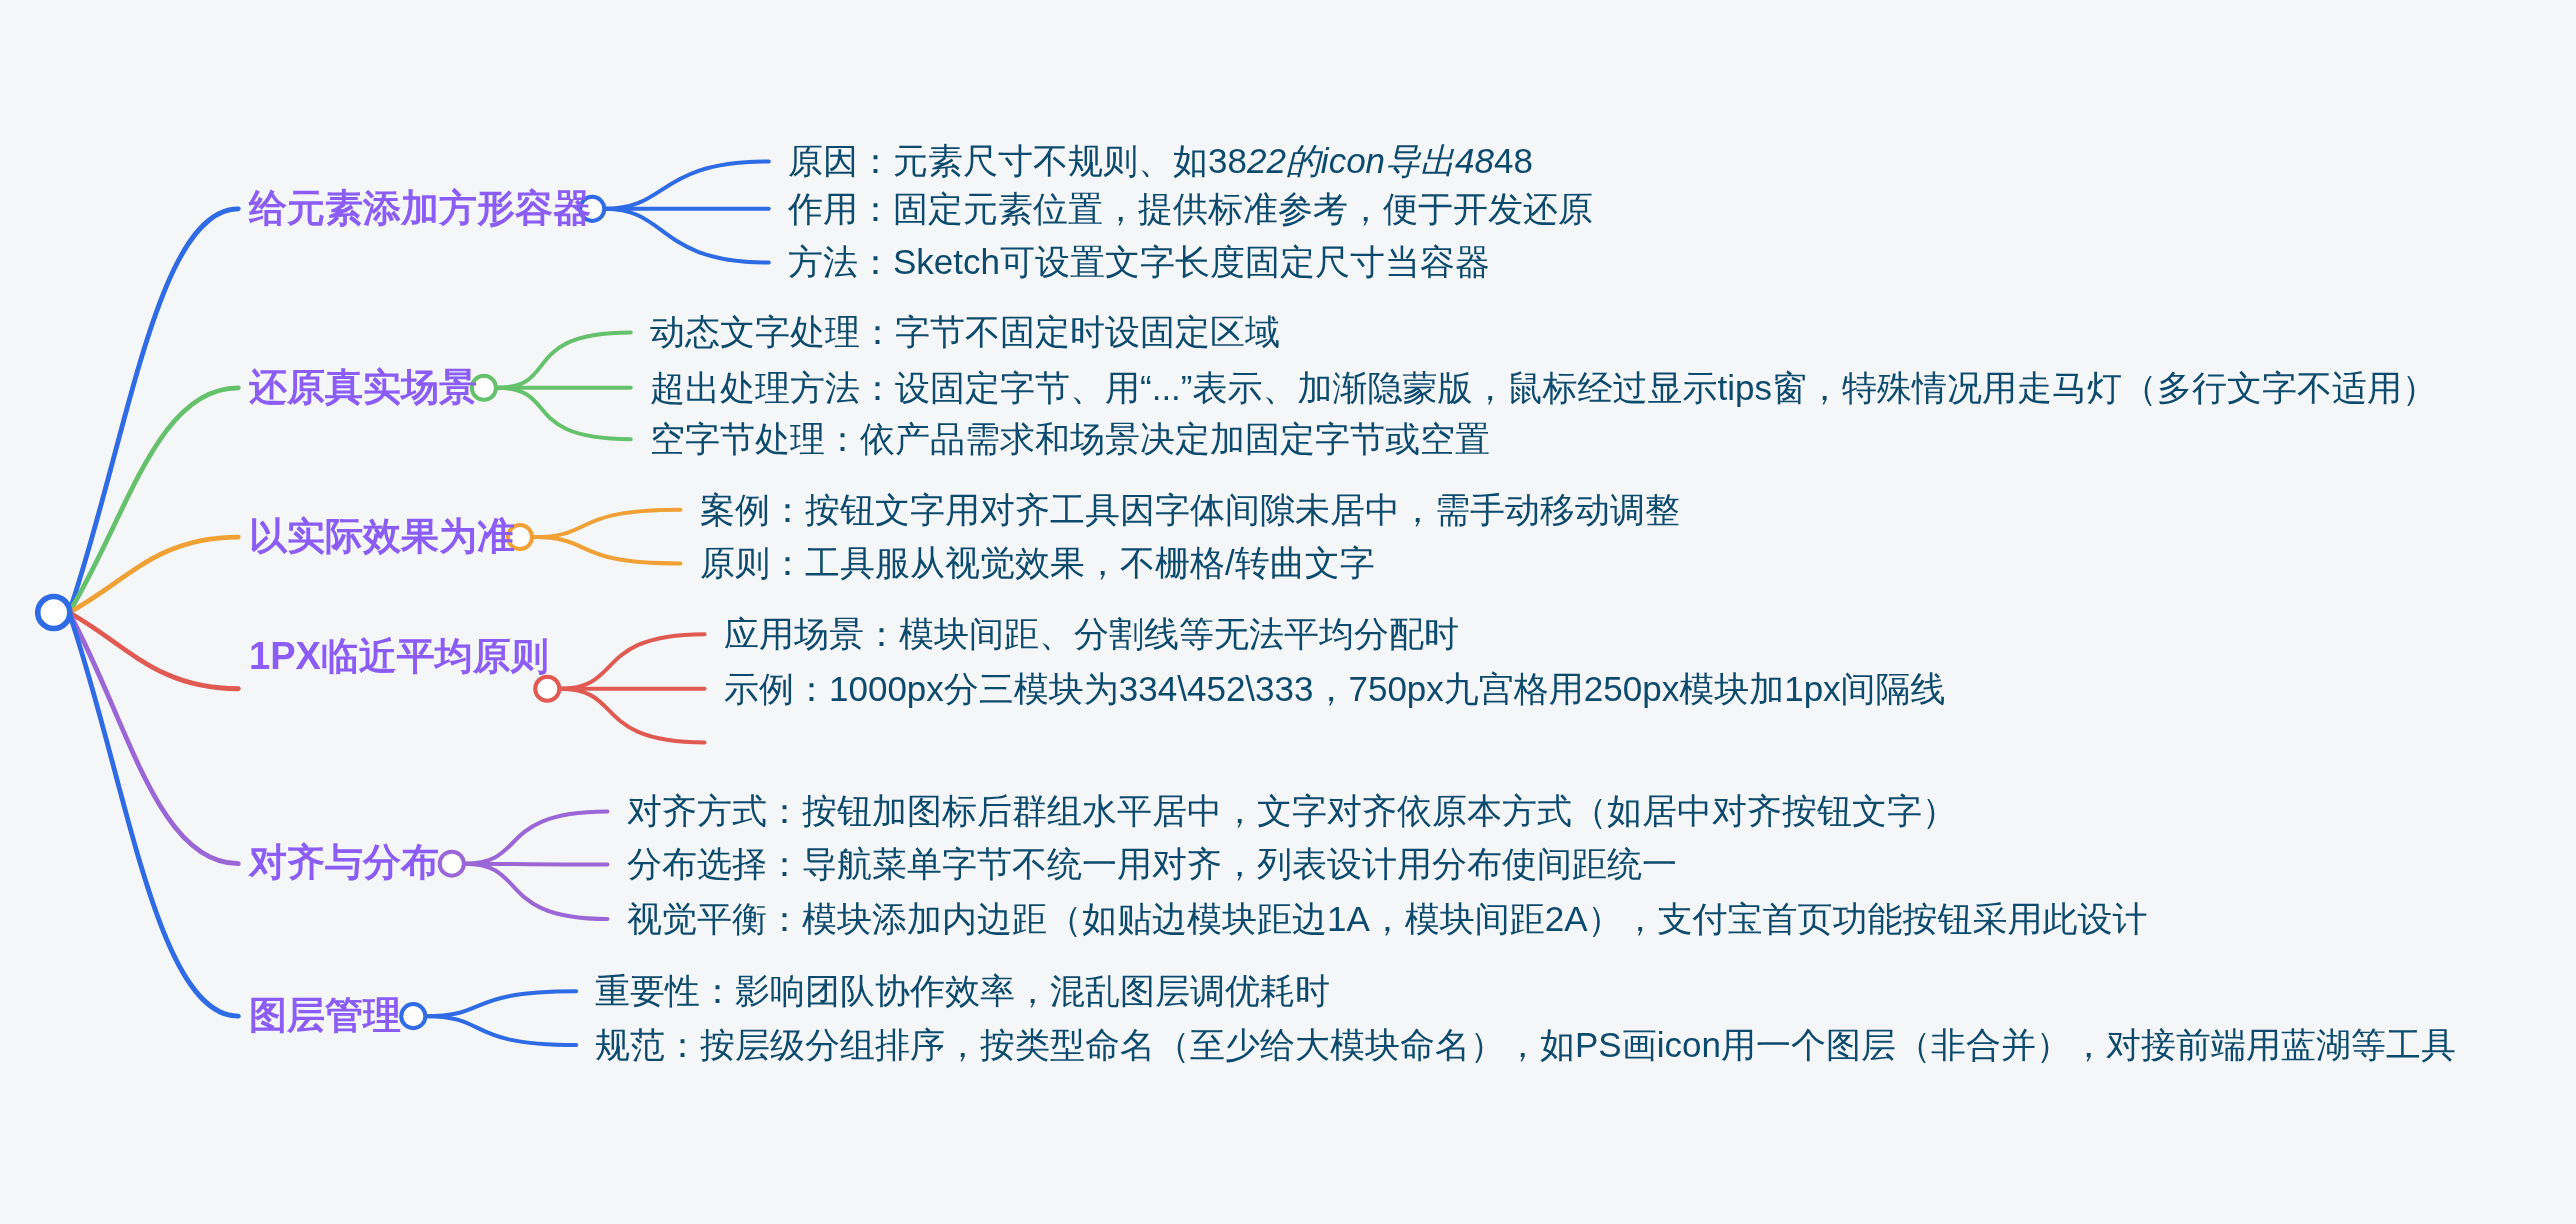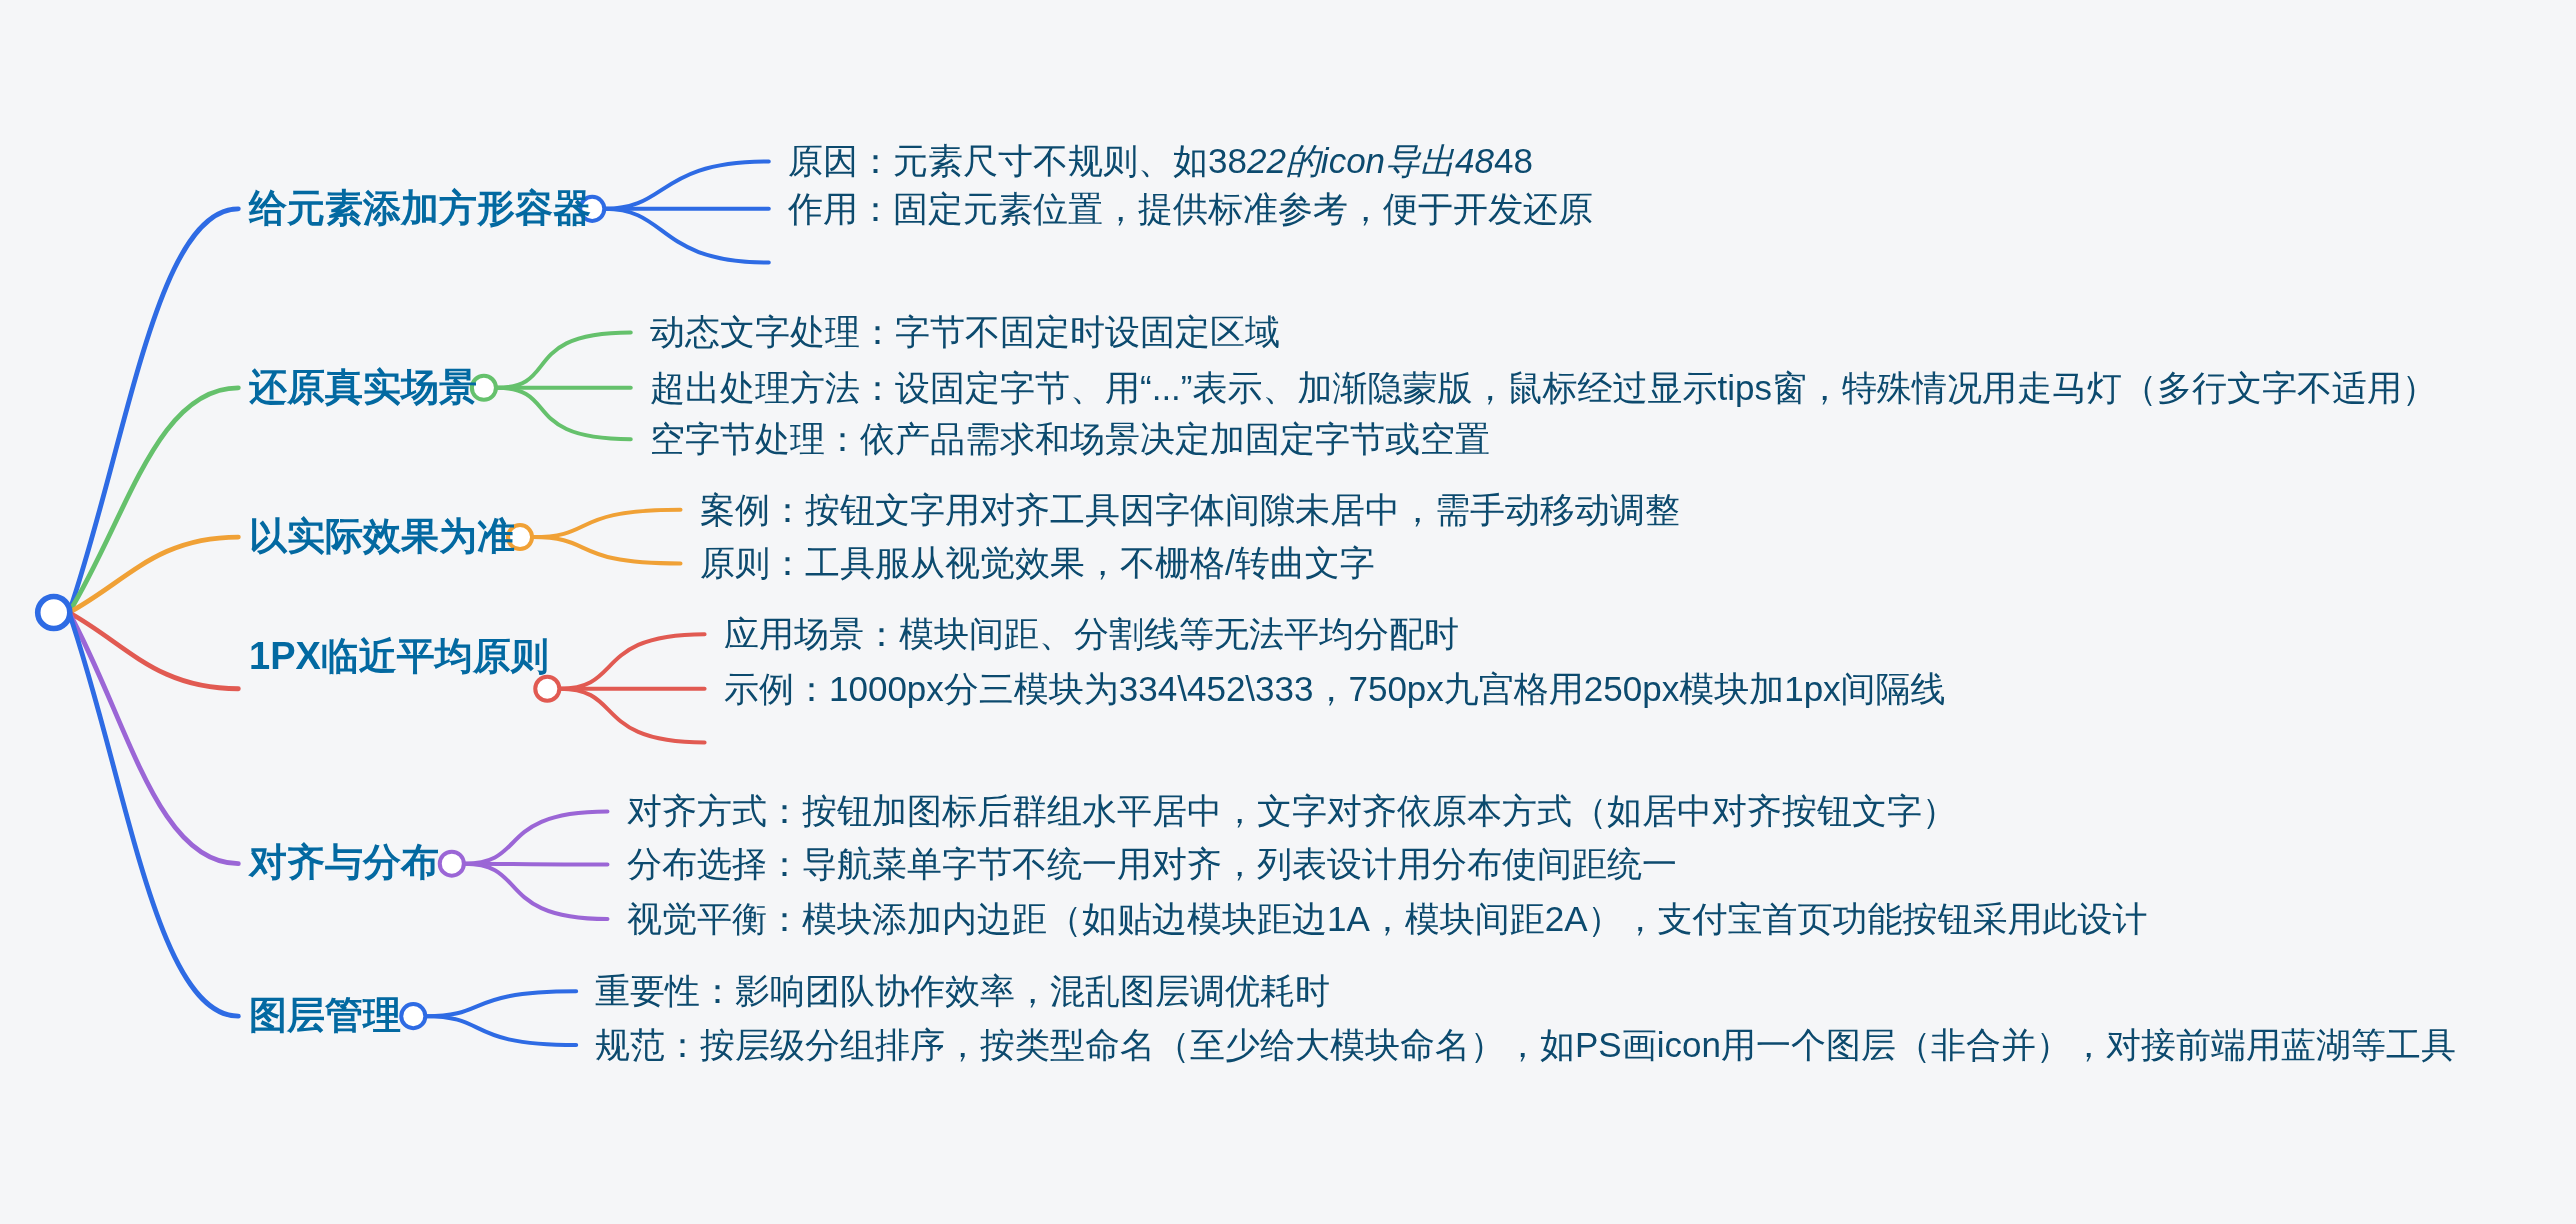--- a/index.html
+++ b/index.html
@@ -26,7 +26,7 @@
   .branch-label{
     font-size:38px;
     font-weight:700;
-    color:#0369a1;
+    color:#8b5cf6;
     letter-spacing:0px;
   }
   .sub-text{

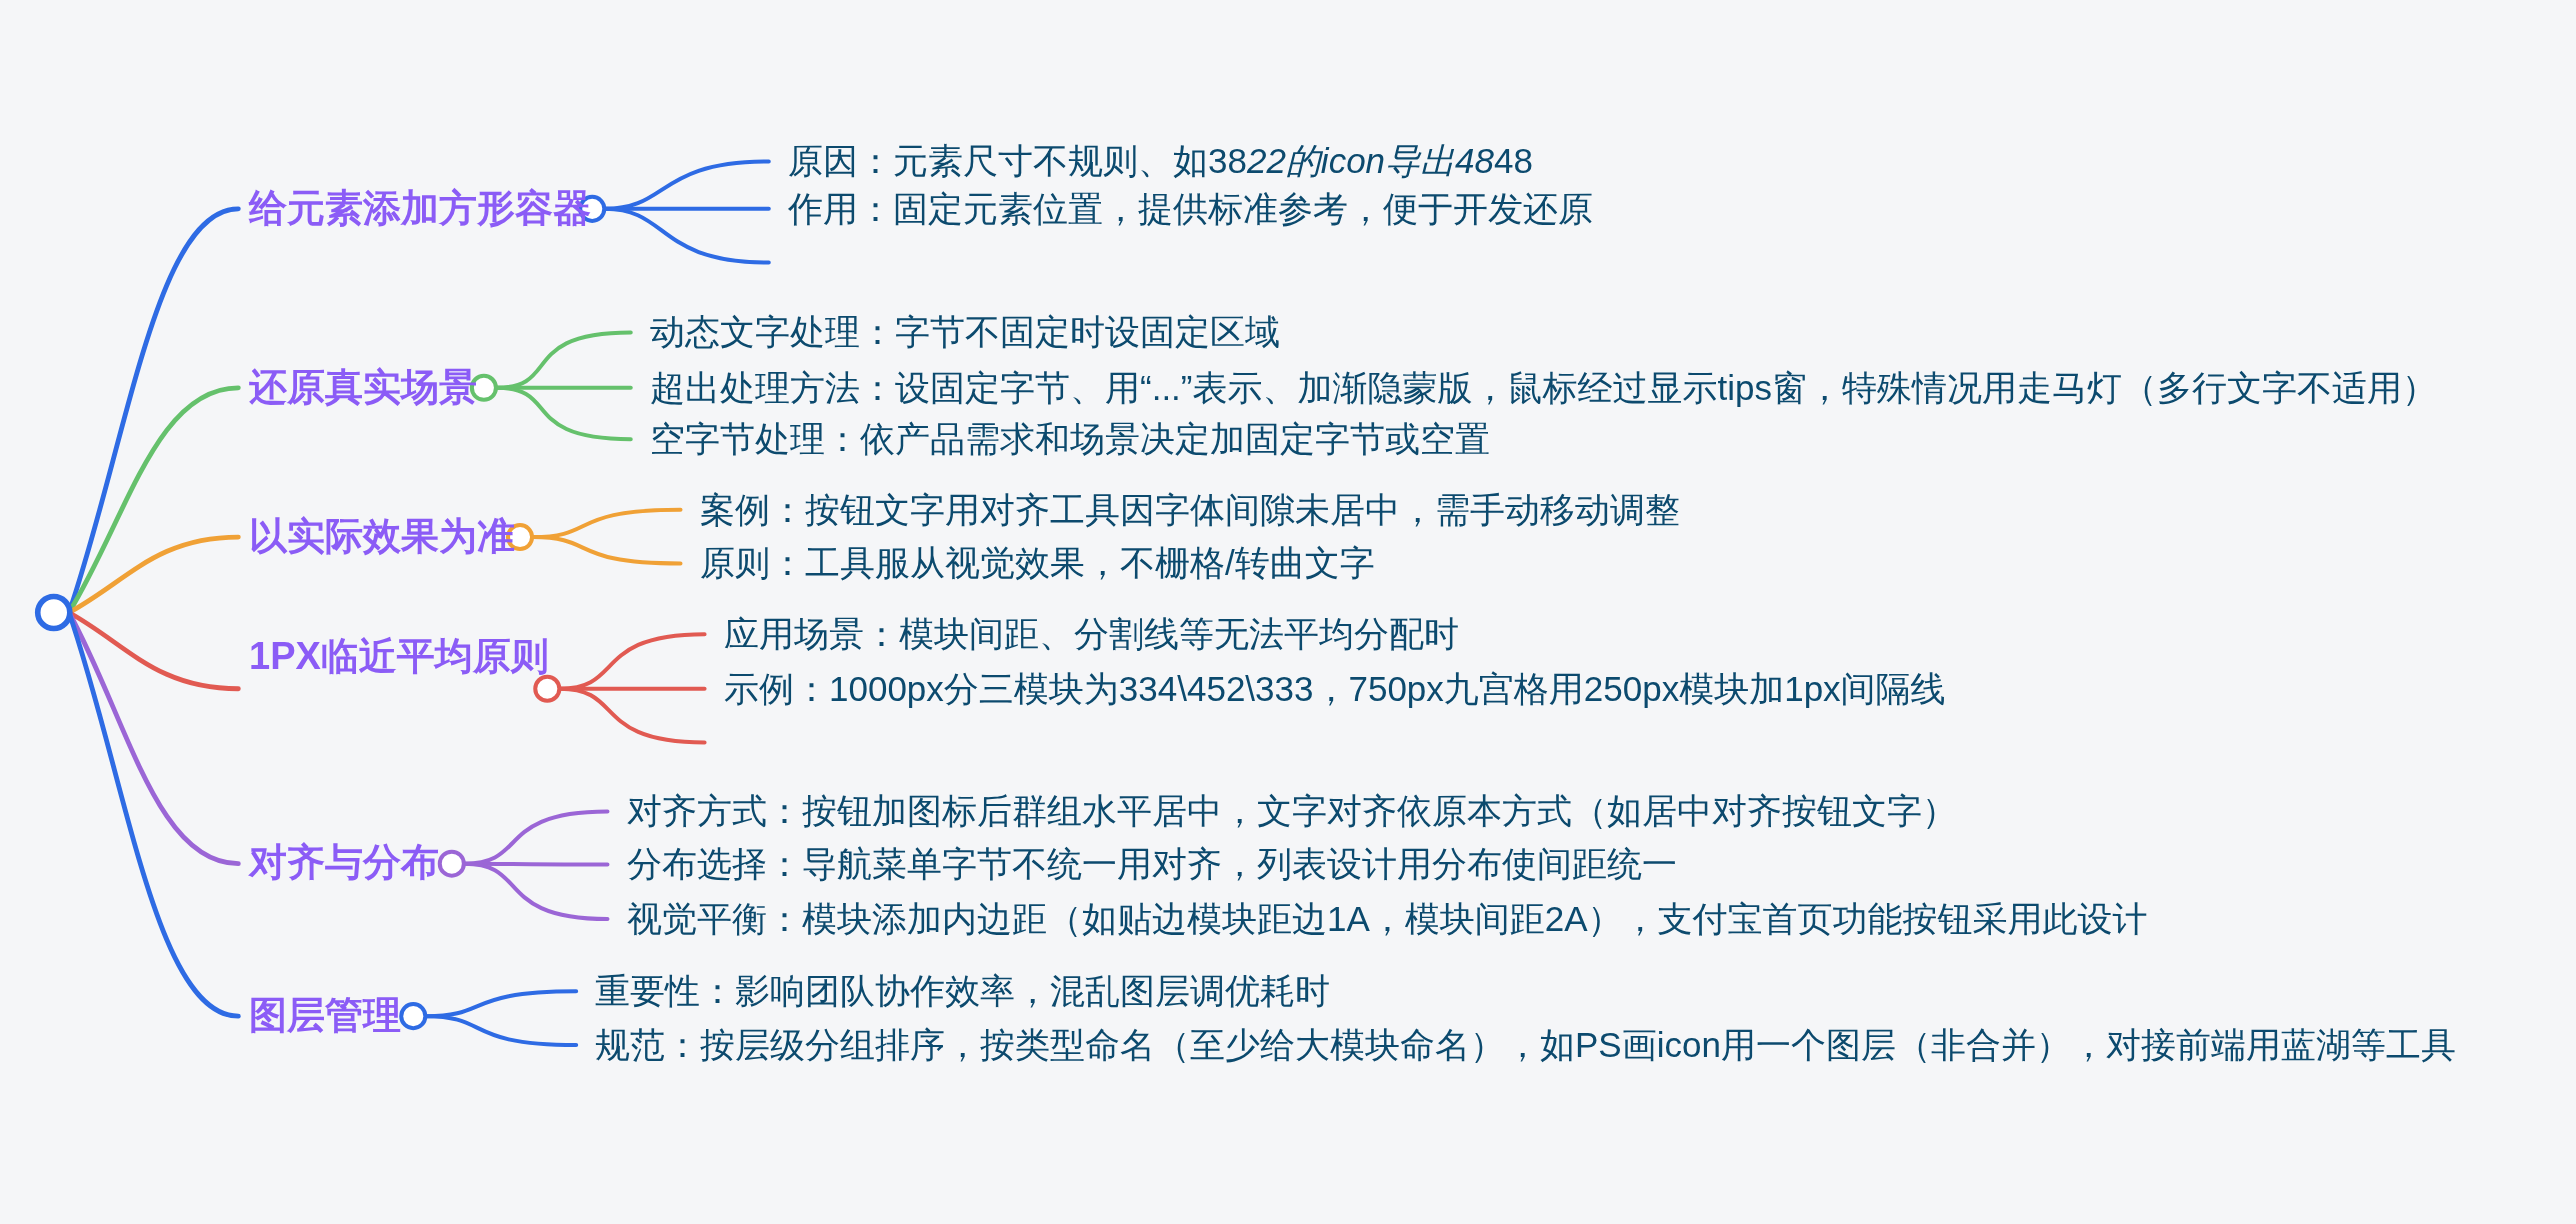--- a/index.html
+++ b/index.html
@@ -91,6 +91,7 @@
 
   <div class="node sub-text" style="left:788px;top:161px;"><span>原因：元素尺寸不规则、如38</span><span class="it">22的icon导出48</span><span>48</span></div>
   <div class="node sub-text" style="left:788px;top:209px;">作用：固定元素位置，提供标准参考，便于开发还原</div>
+  <div class="node sub-text" style="left:788px;top:262px;">方法：Sketch可设置文字长度固定尺寸当容器</div>
 
   <div class="node sub-text" style="left:650px;top:332px;">动态文字处理：字节不固定时设固定区域</div>
   <div class="node sub-text" style="left:650px;top:439px;">空字节处理：依产品需求和场景决定加固定字节或空置</div>

